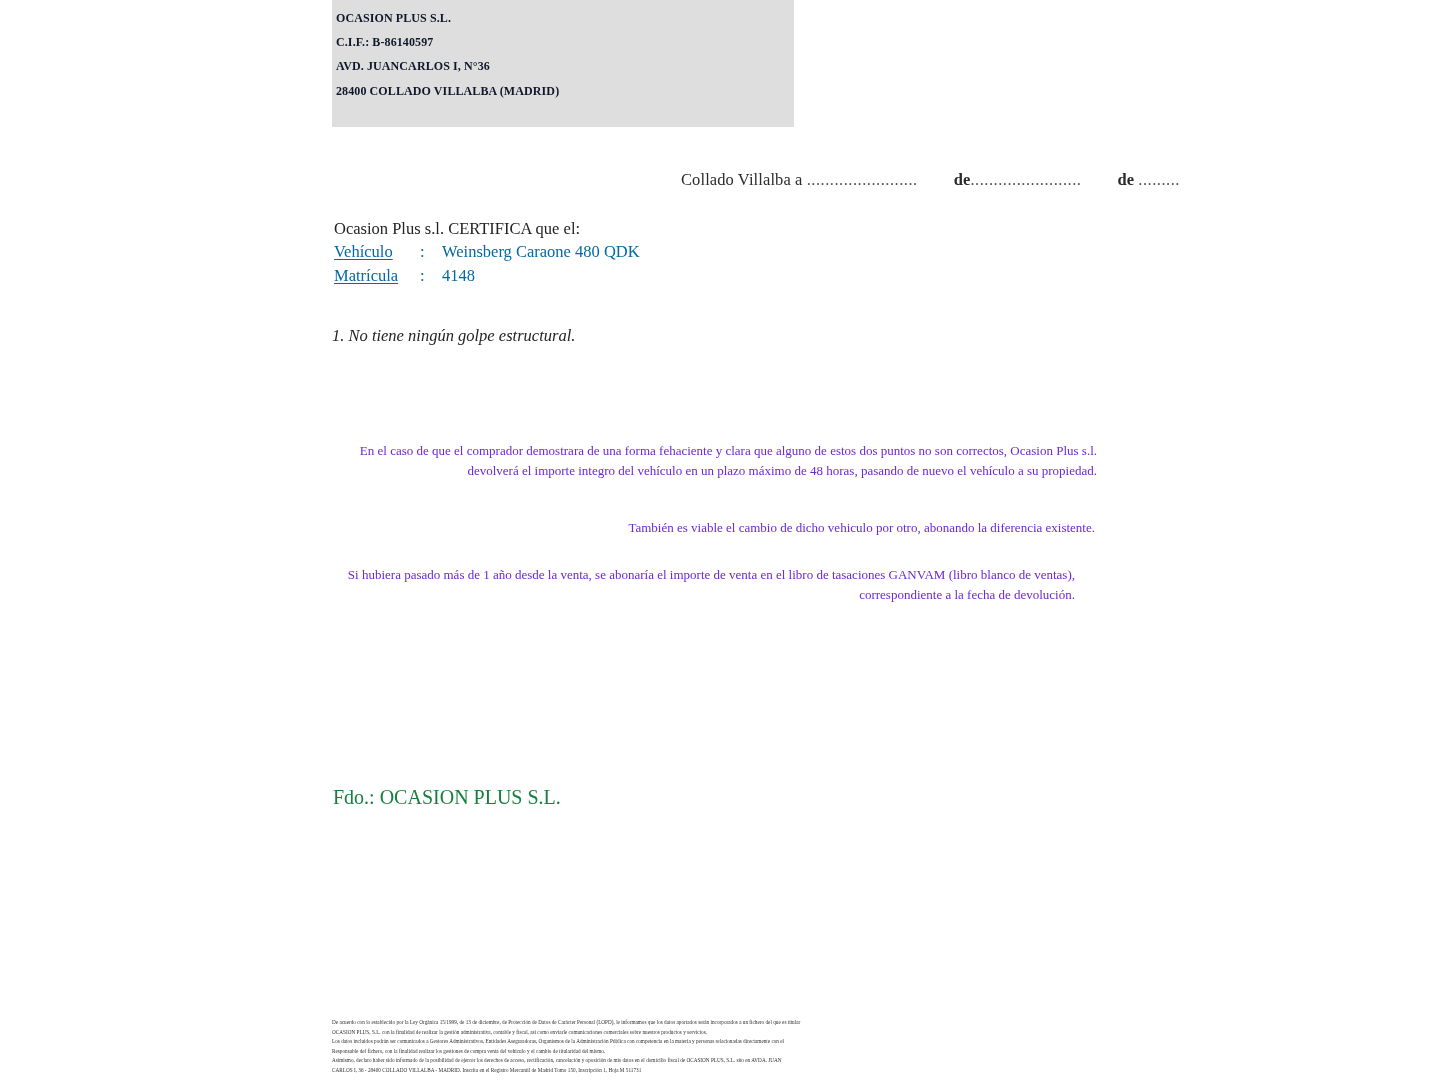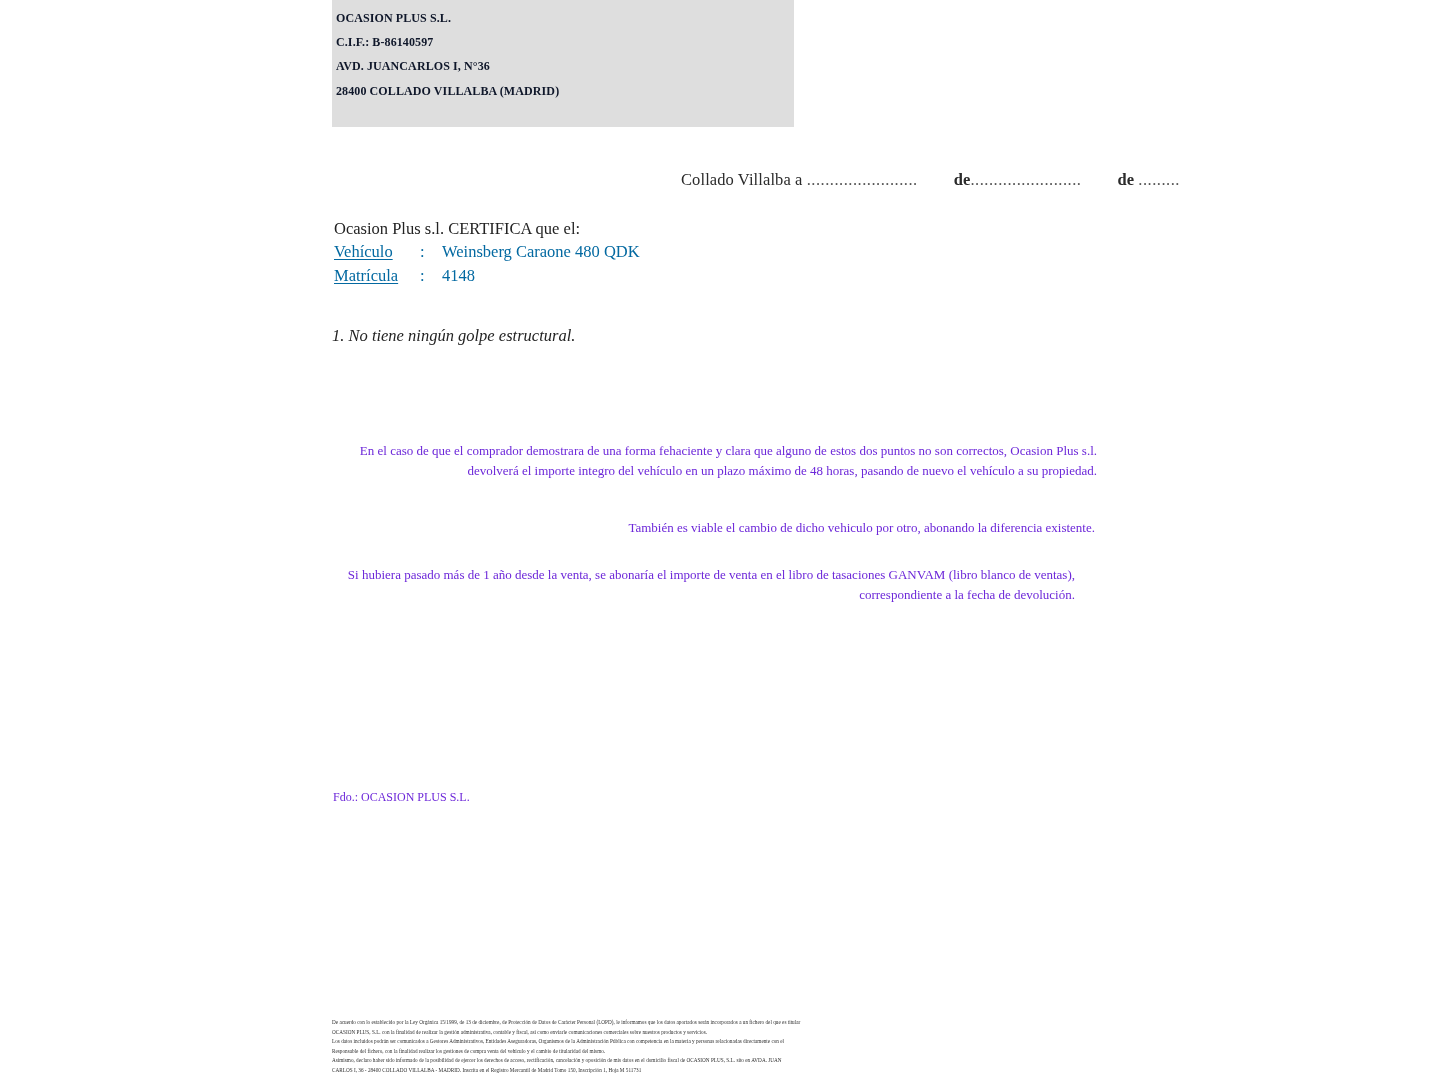--- a/index.html
+++ b/index.html
@@ -128,9 +128,9 @@
     position: absolute;
     left: 333px;
     top: 787px;
-    font-size: 12px;
+    font-size: 20px;
     line-height: 20px;
-    color: #6d28d9;
+    color: #15803d;
     white-space: nowrap;
   }
 

